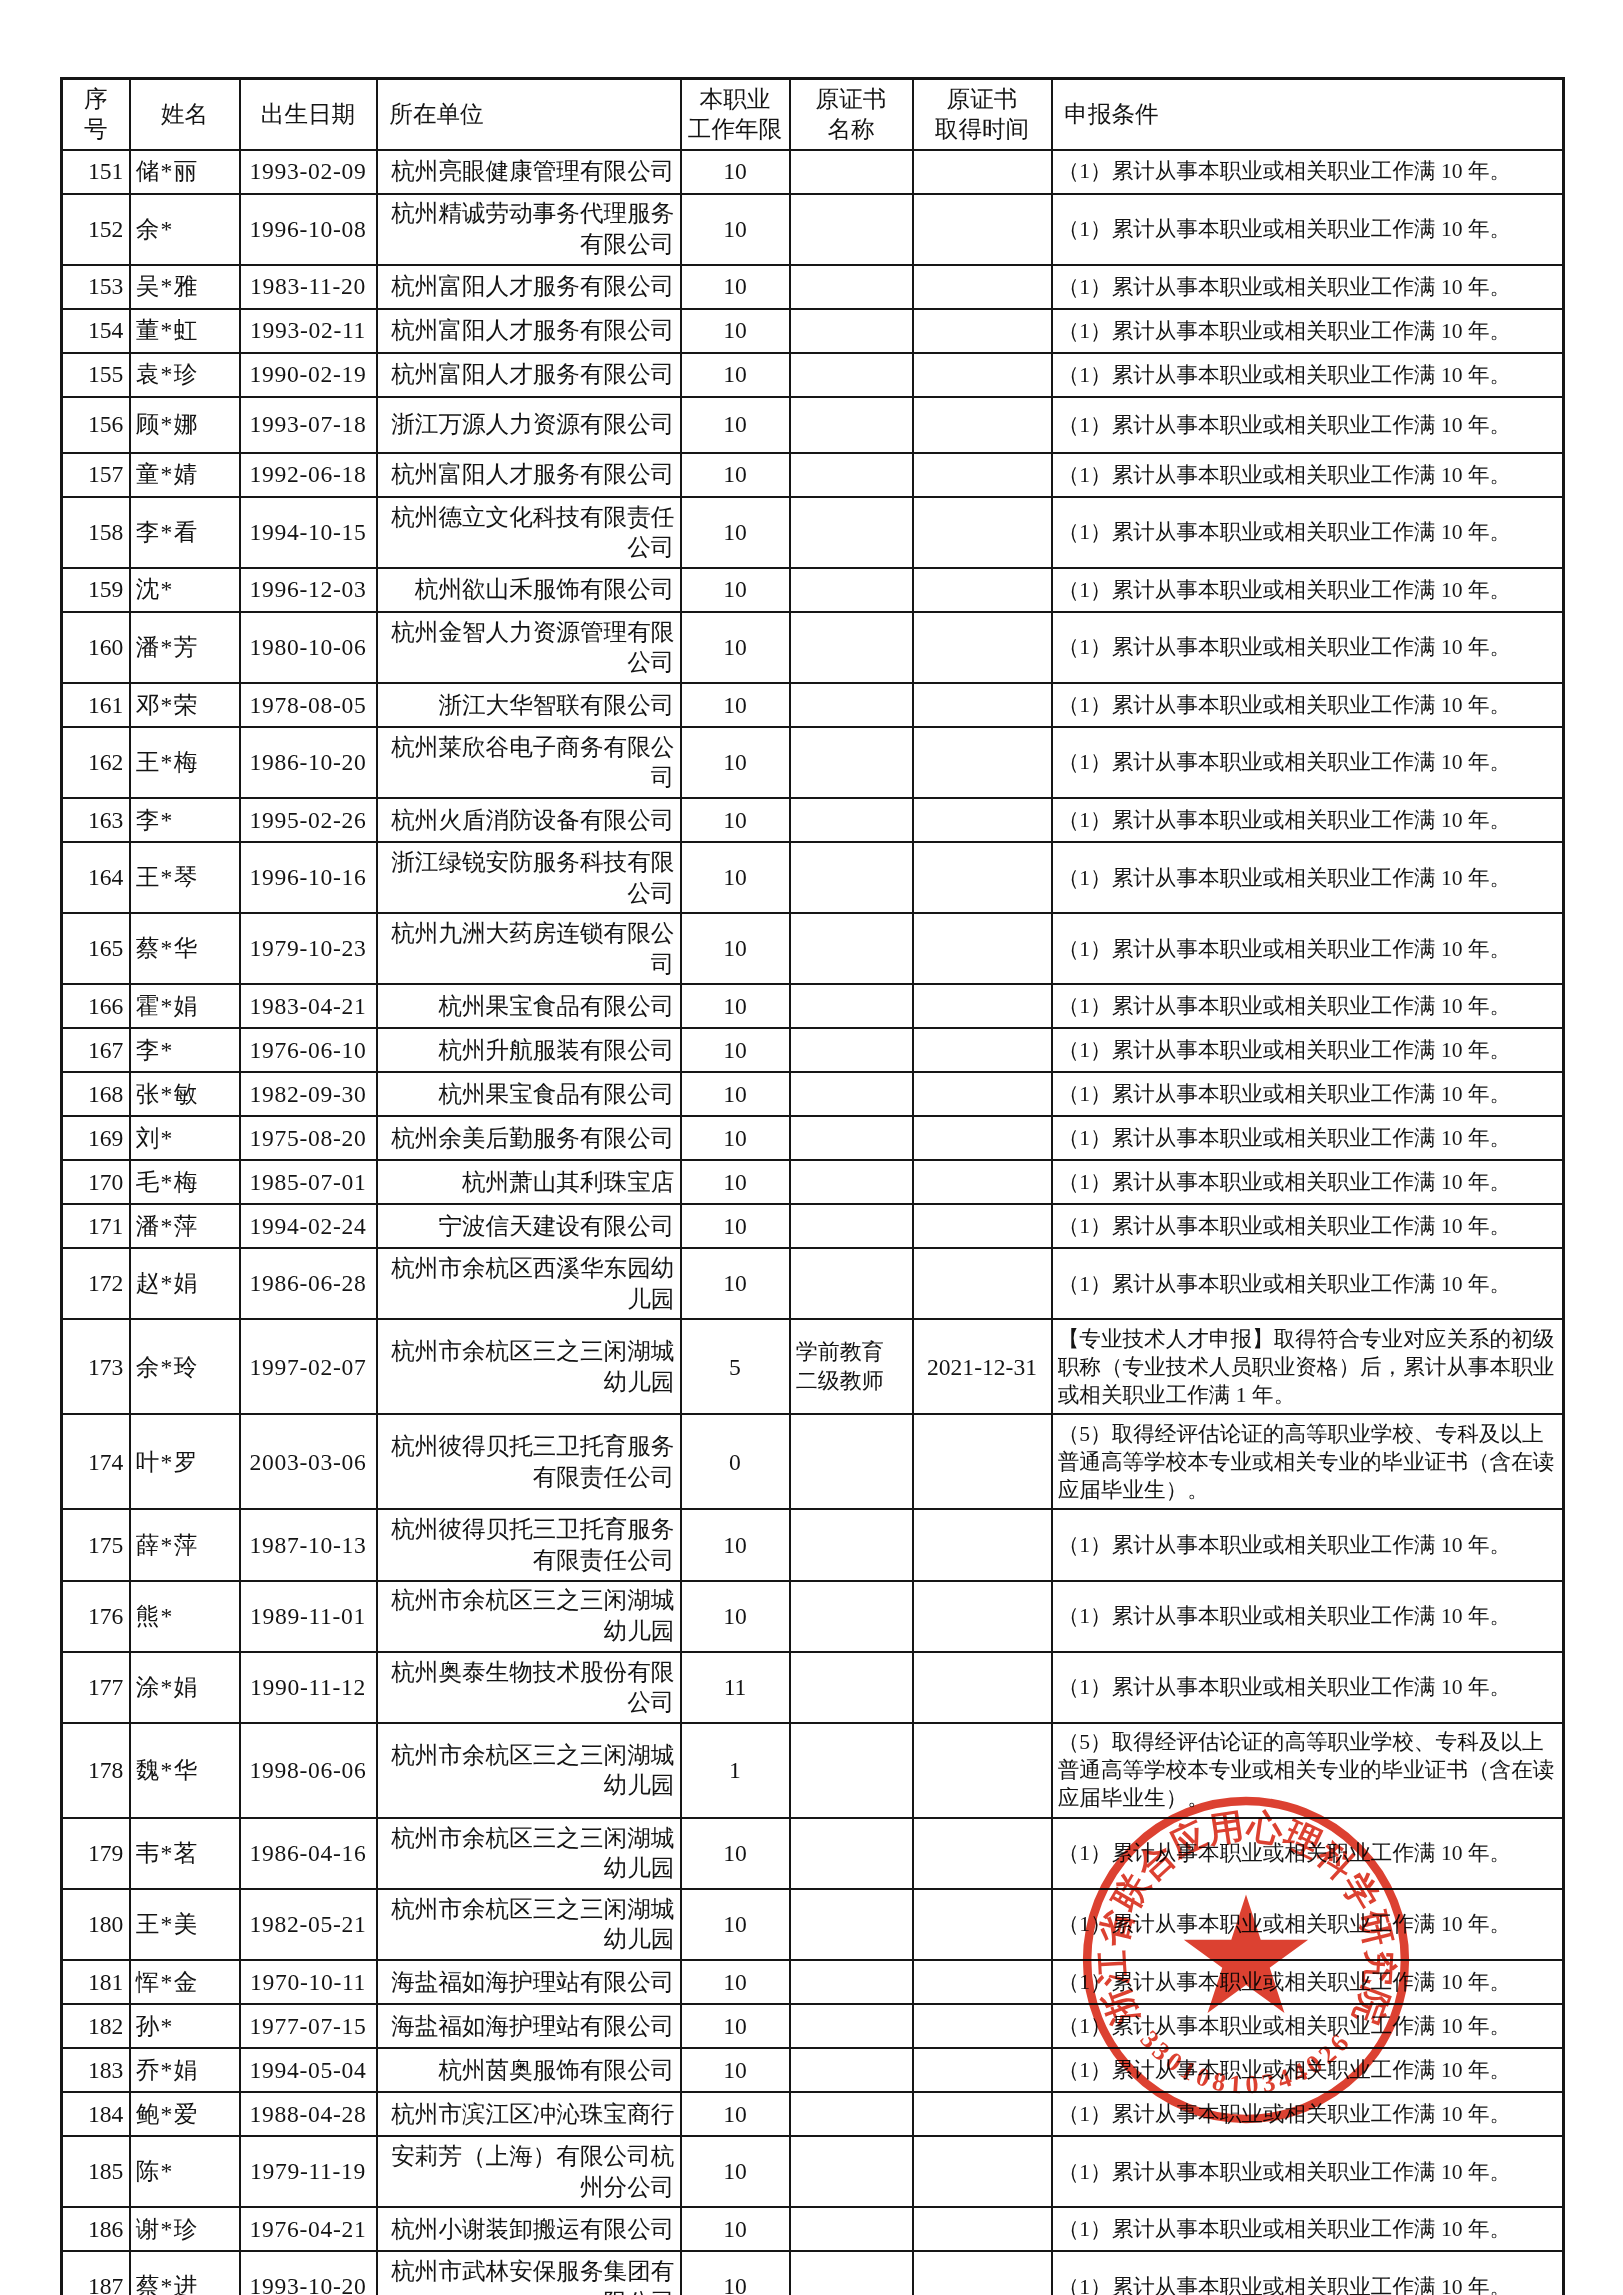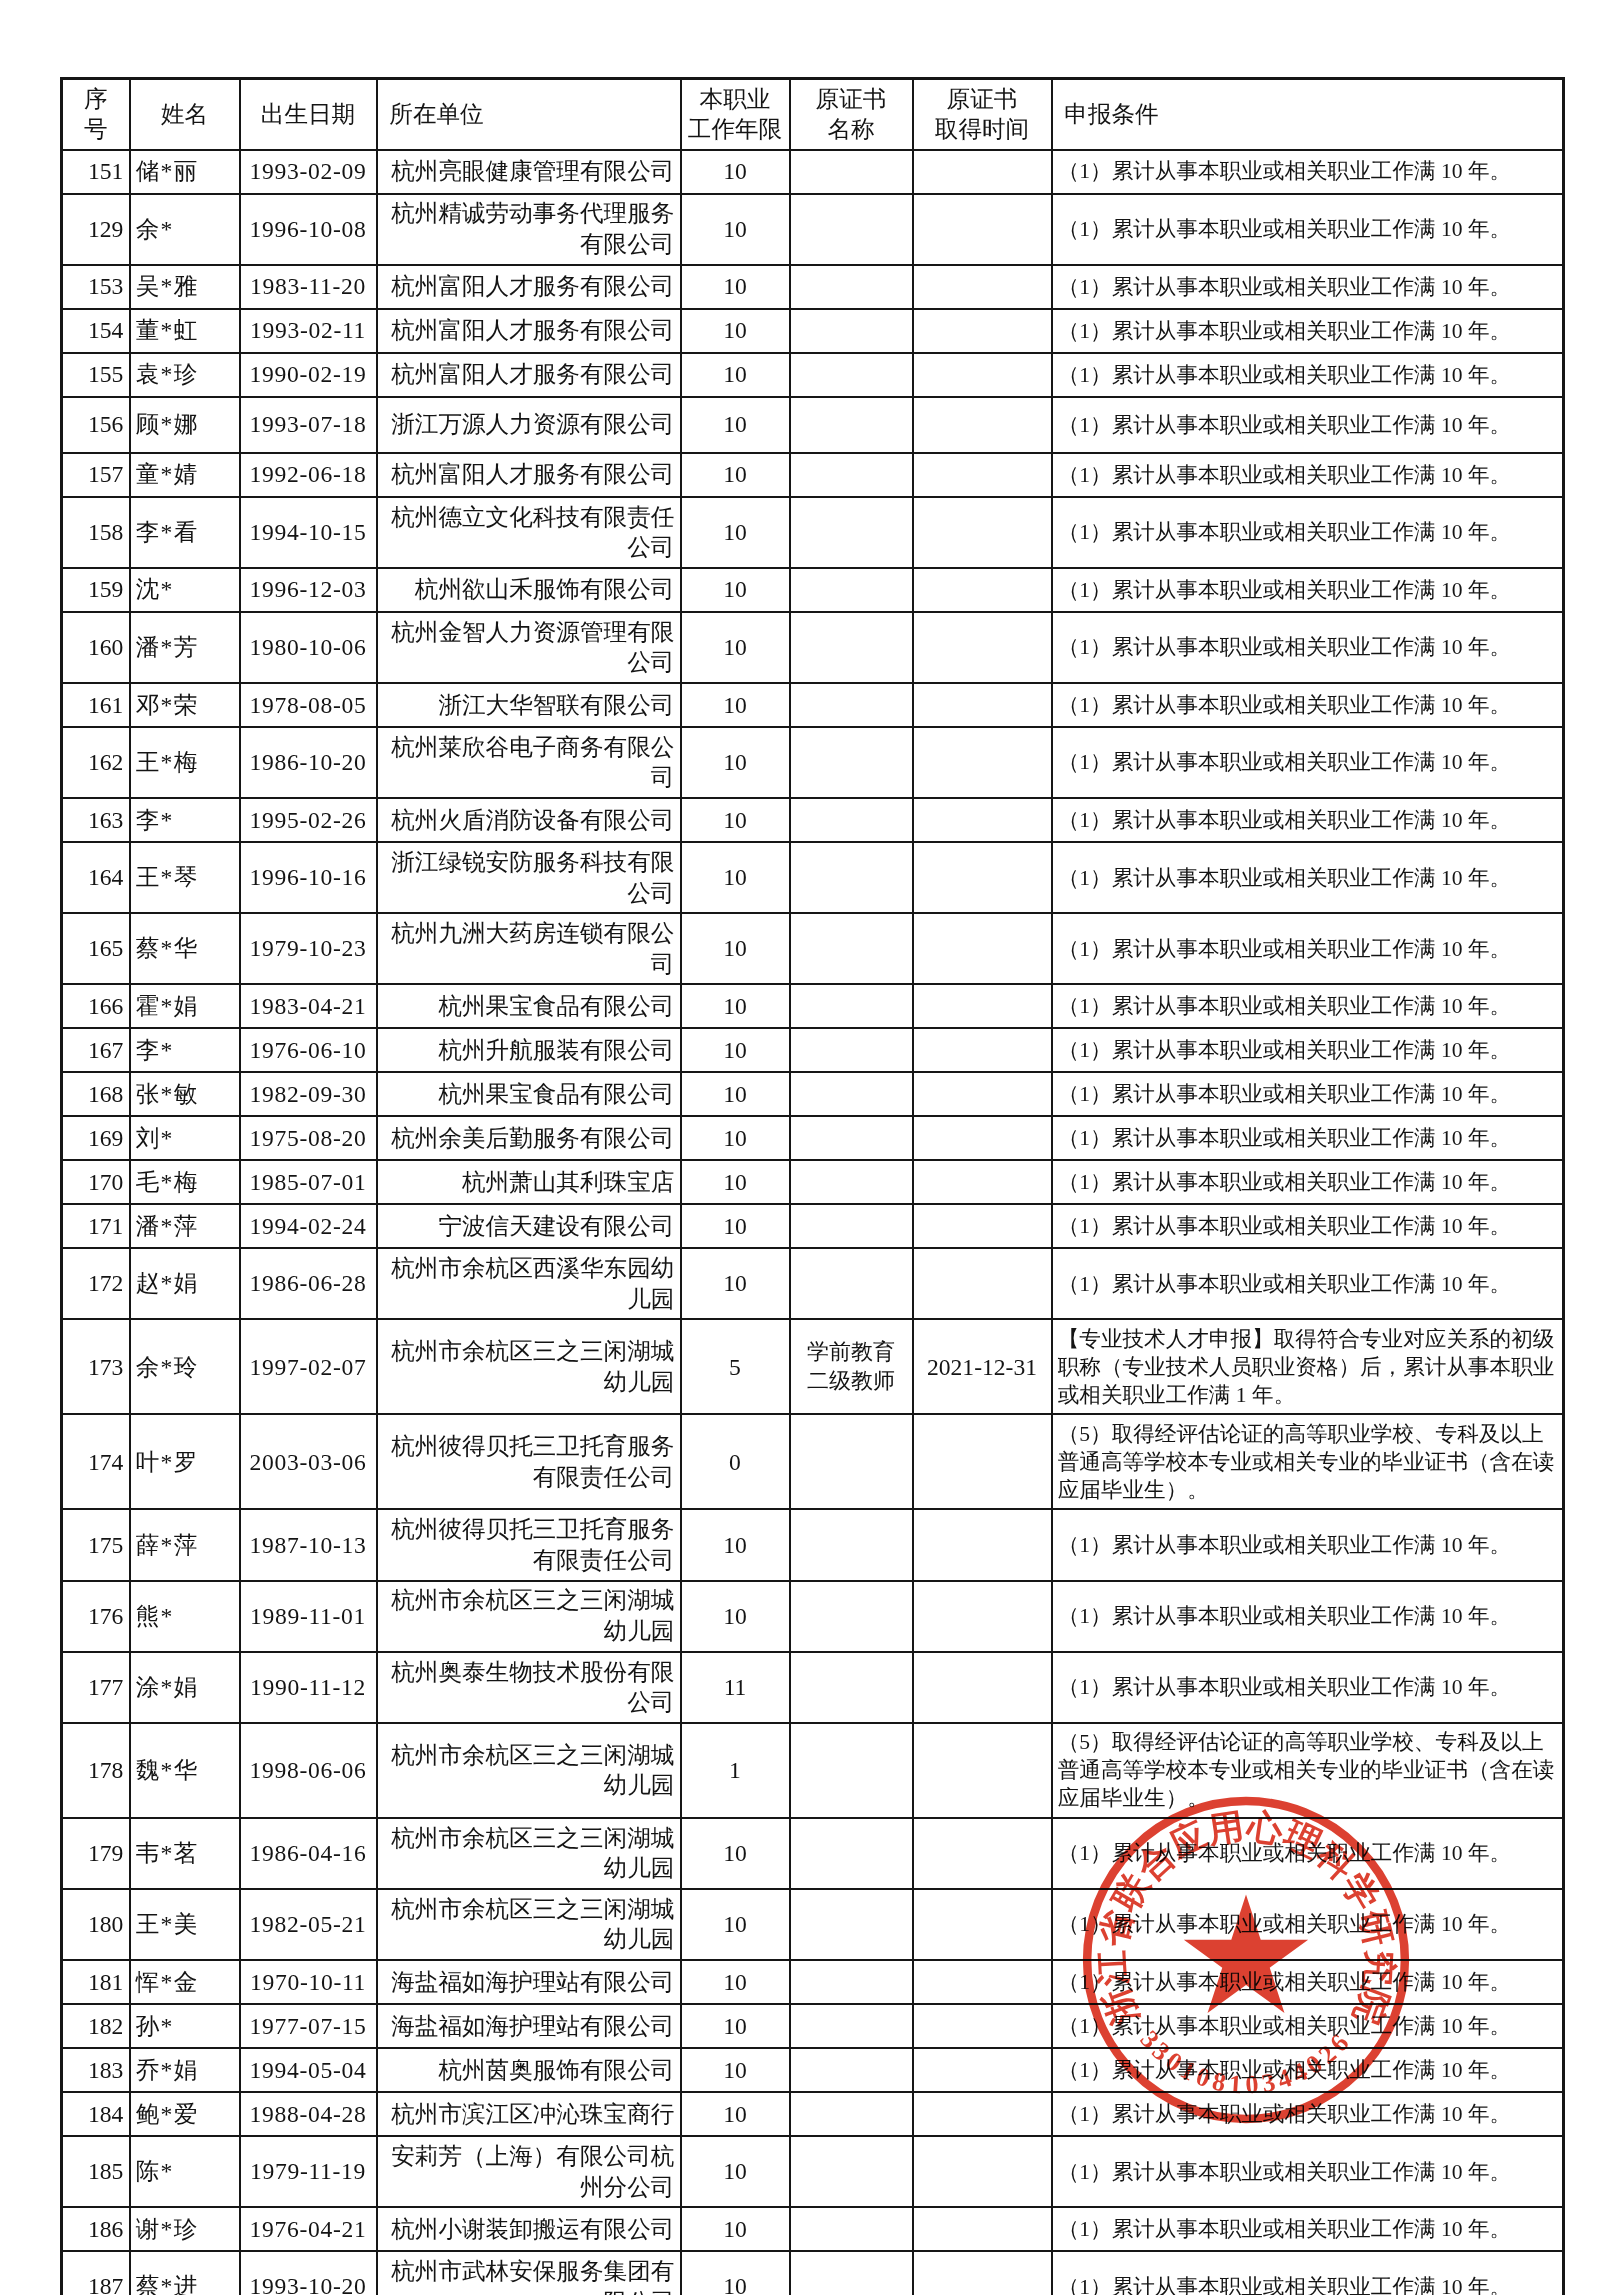--- a/index.html
+++ b/index.html
@@ -85,7 +85,7 @@
           <td class="c-cond">（1）累计从事本职业或相关职业工作满 10 年。</td>
         </tr>
         <tr style="height: 61px;">
-          <td class="c-no">129</td>
+          <td class="c-no">152</td>
           <td class="c-name">余*</td>
           <td class="c-birth">1996-10-08</td>
           <td class="c-company">杭州精诚劳动事务代理服务有限公司</td>

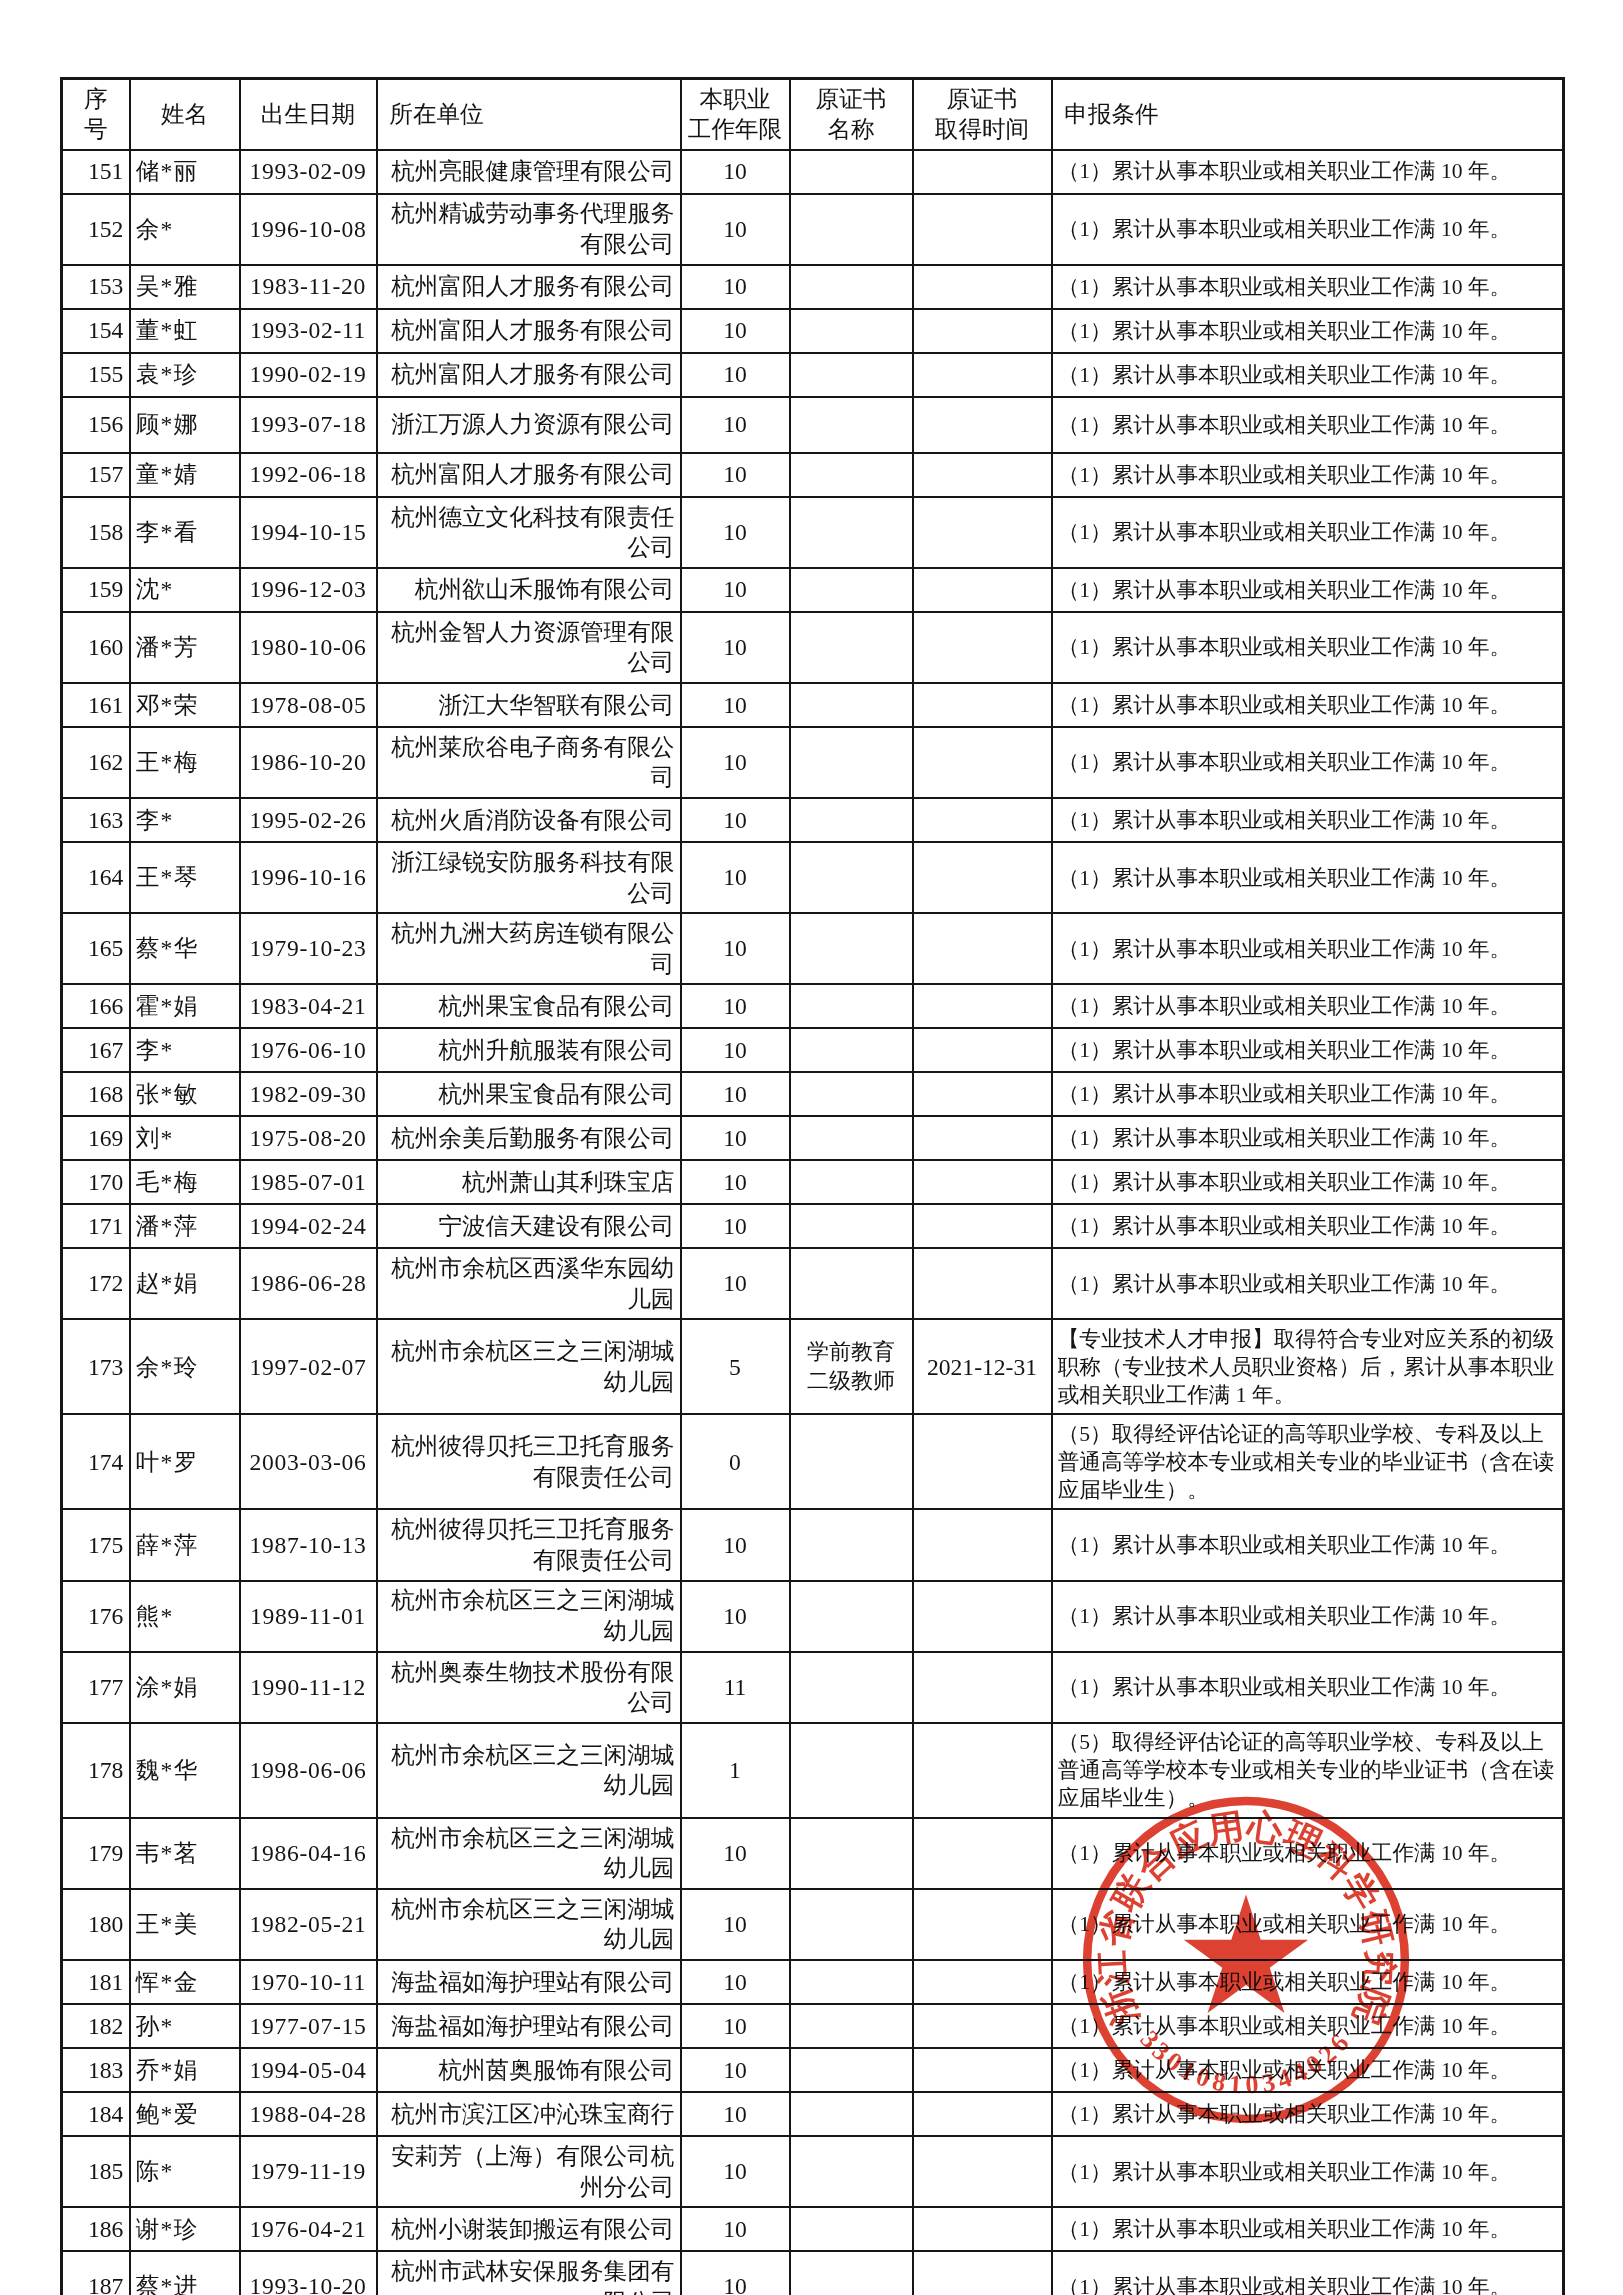--- a/index.html
+++ b/index.html
@@ -31,7 +31,7 @@
   .c-birth{text-align:center;letter-spacing:0.7px;}
   .c-company{text-align:right;padding-left:9.2px;padding-right:3.9px;}
   .c-years{text-align:center;}
-  .c-cert{text-align:center;white-space:pre-line;font-size:22px;}
+  .c-cert{white-space:pre-line;font-size:22px;}
   .c-date{text-align:center;}
   .c-cond{text-align:left;font-size:21.6px;padding-left:17px;padding-right:5.2px;line-height:1.45;margin-left:11px;}
   

